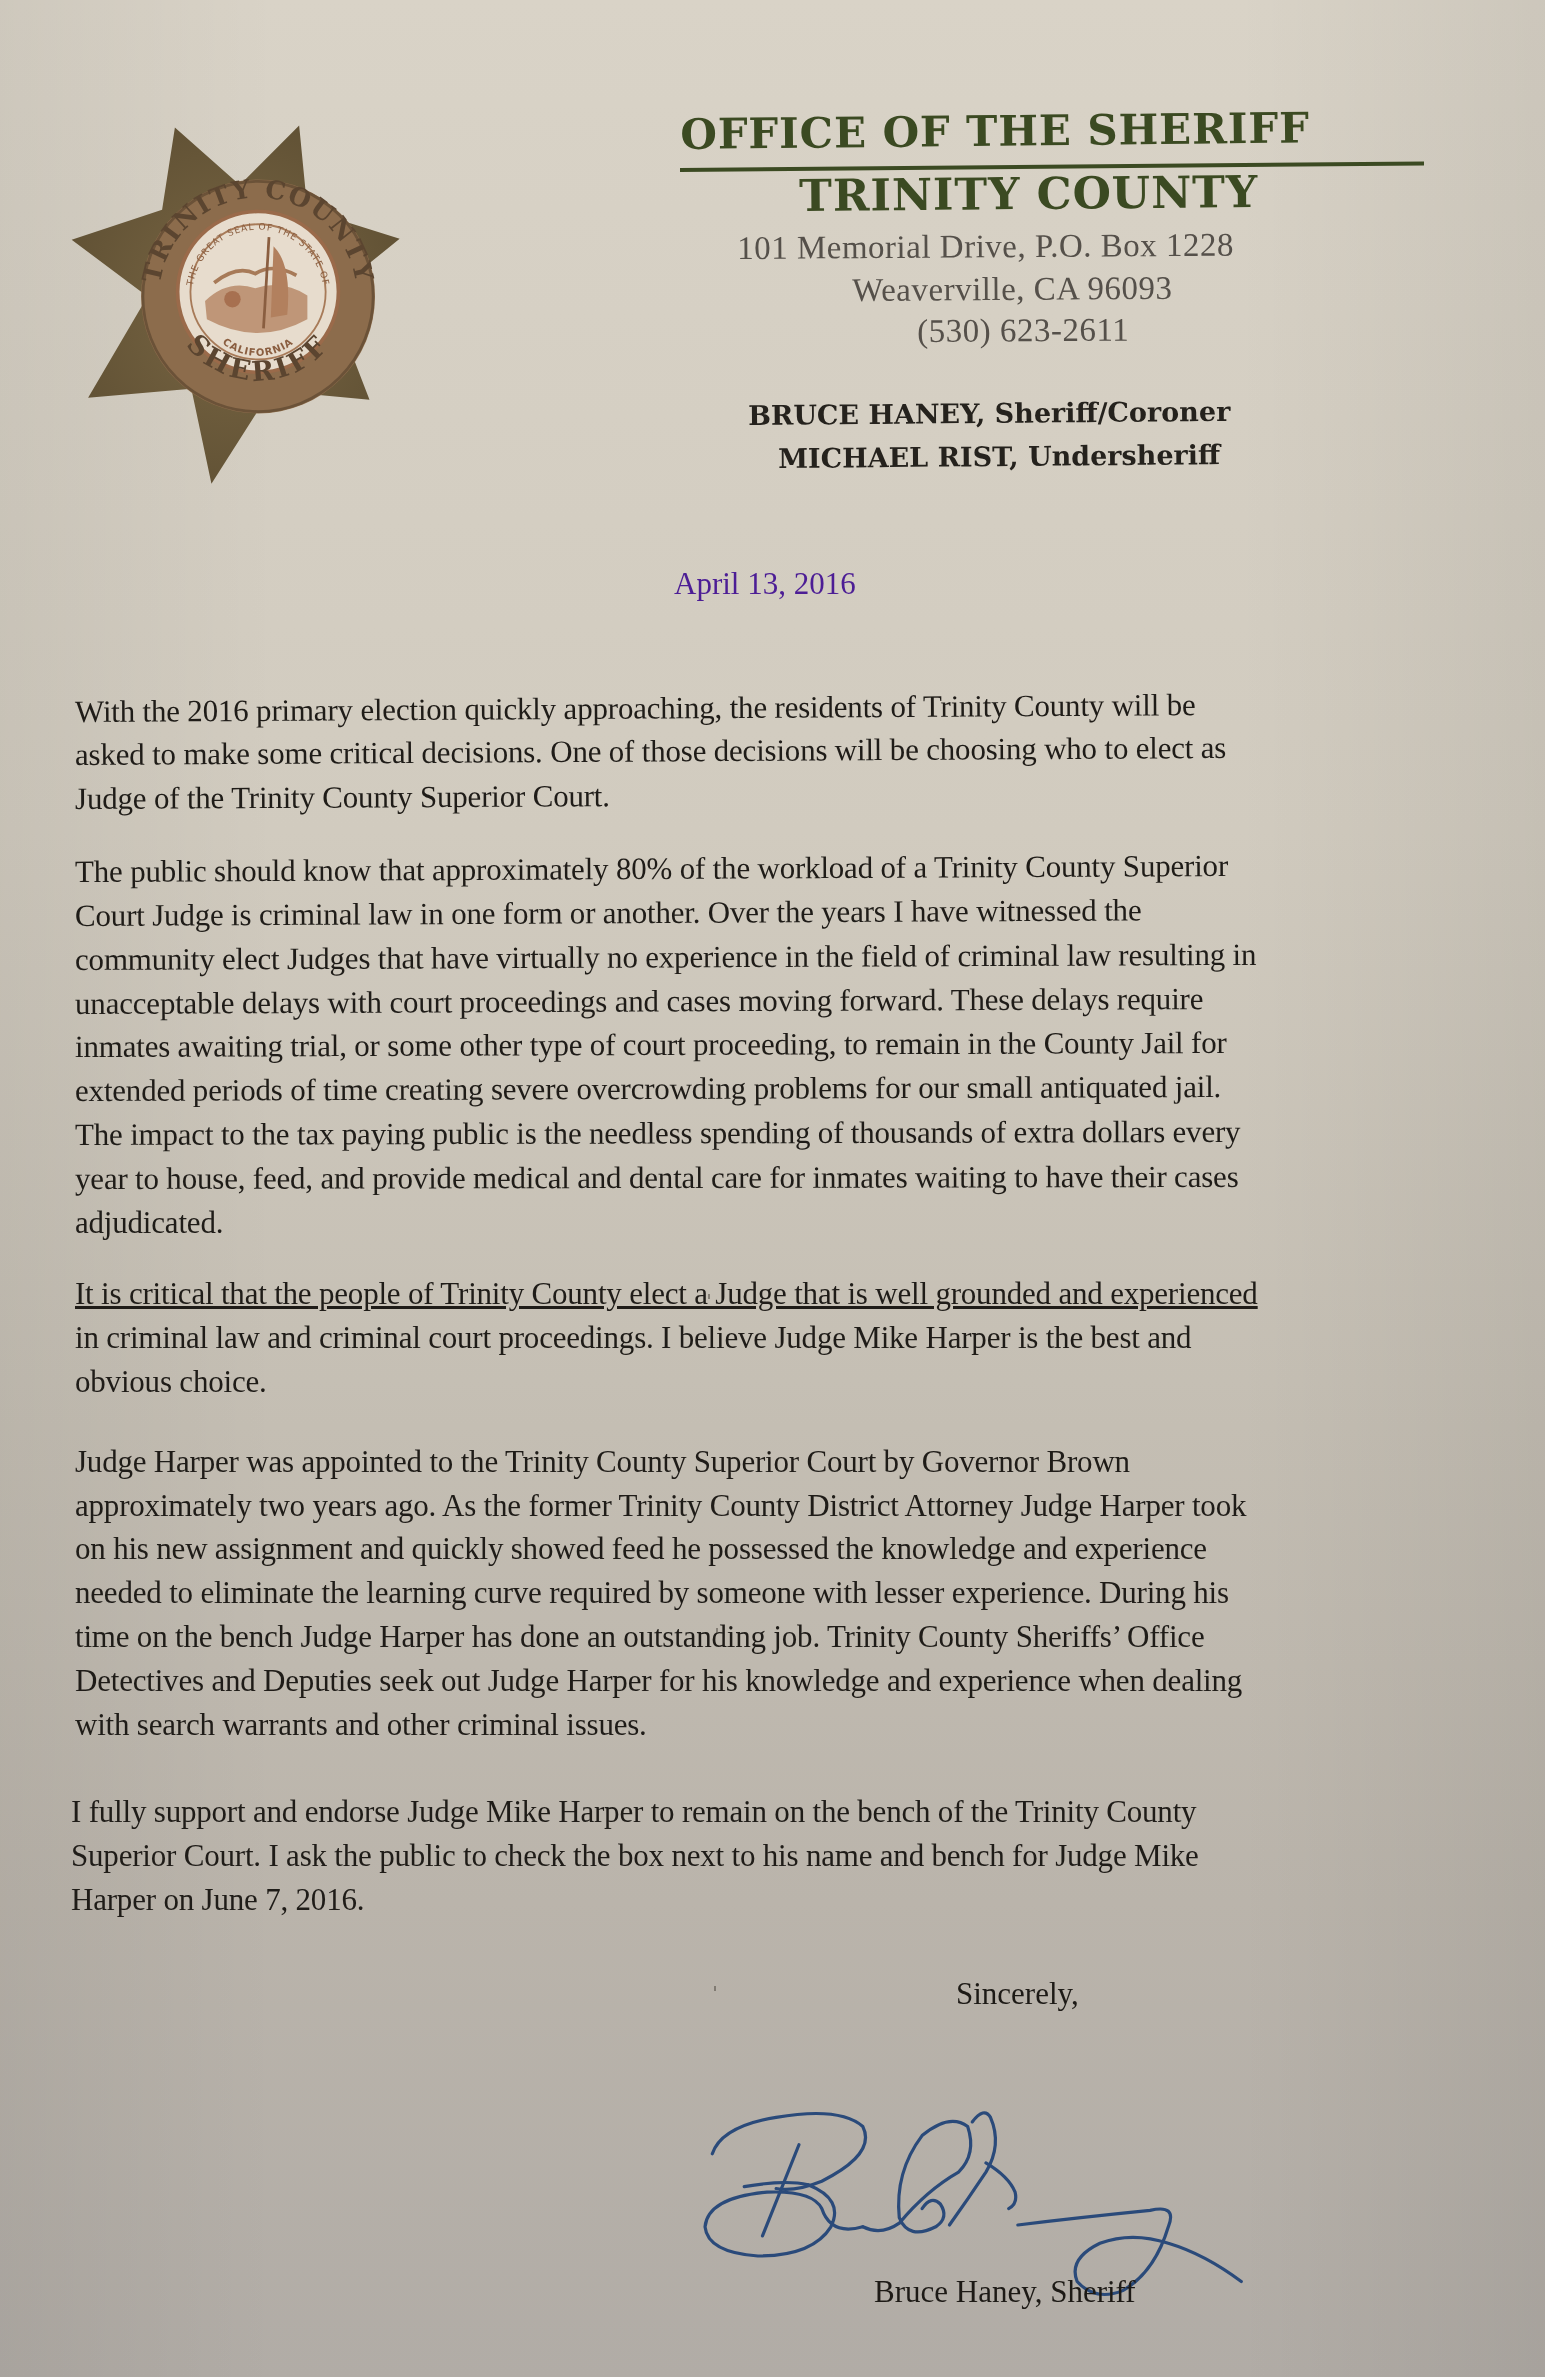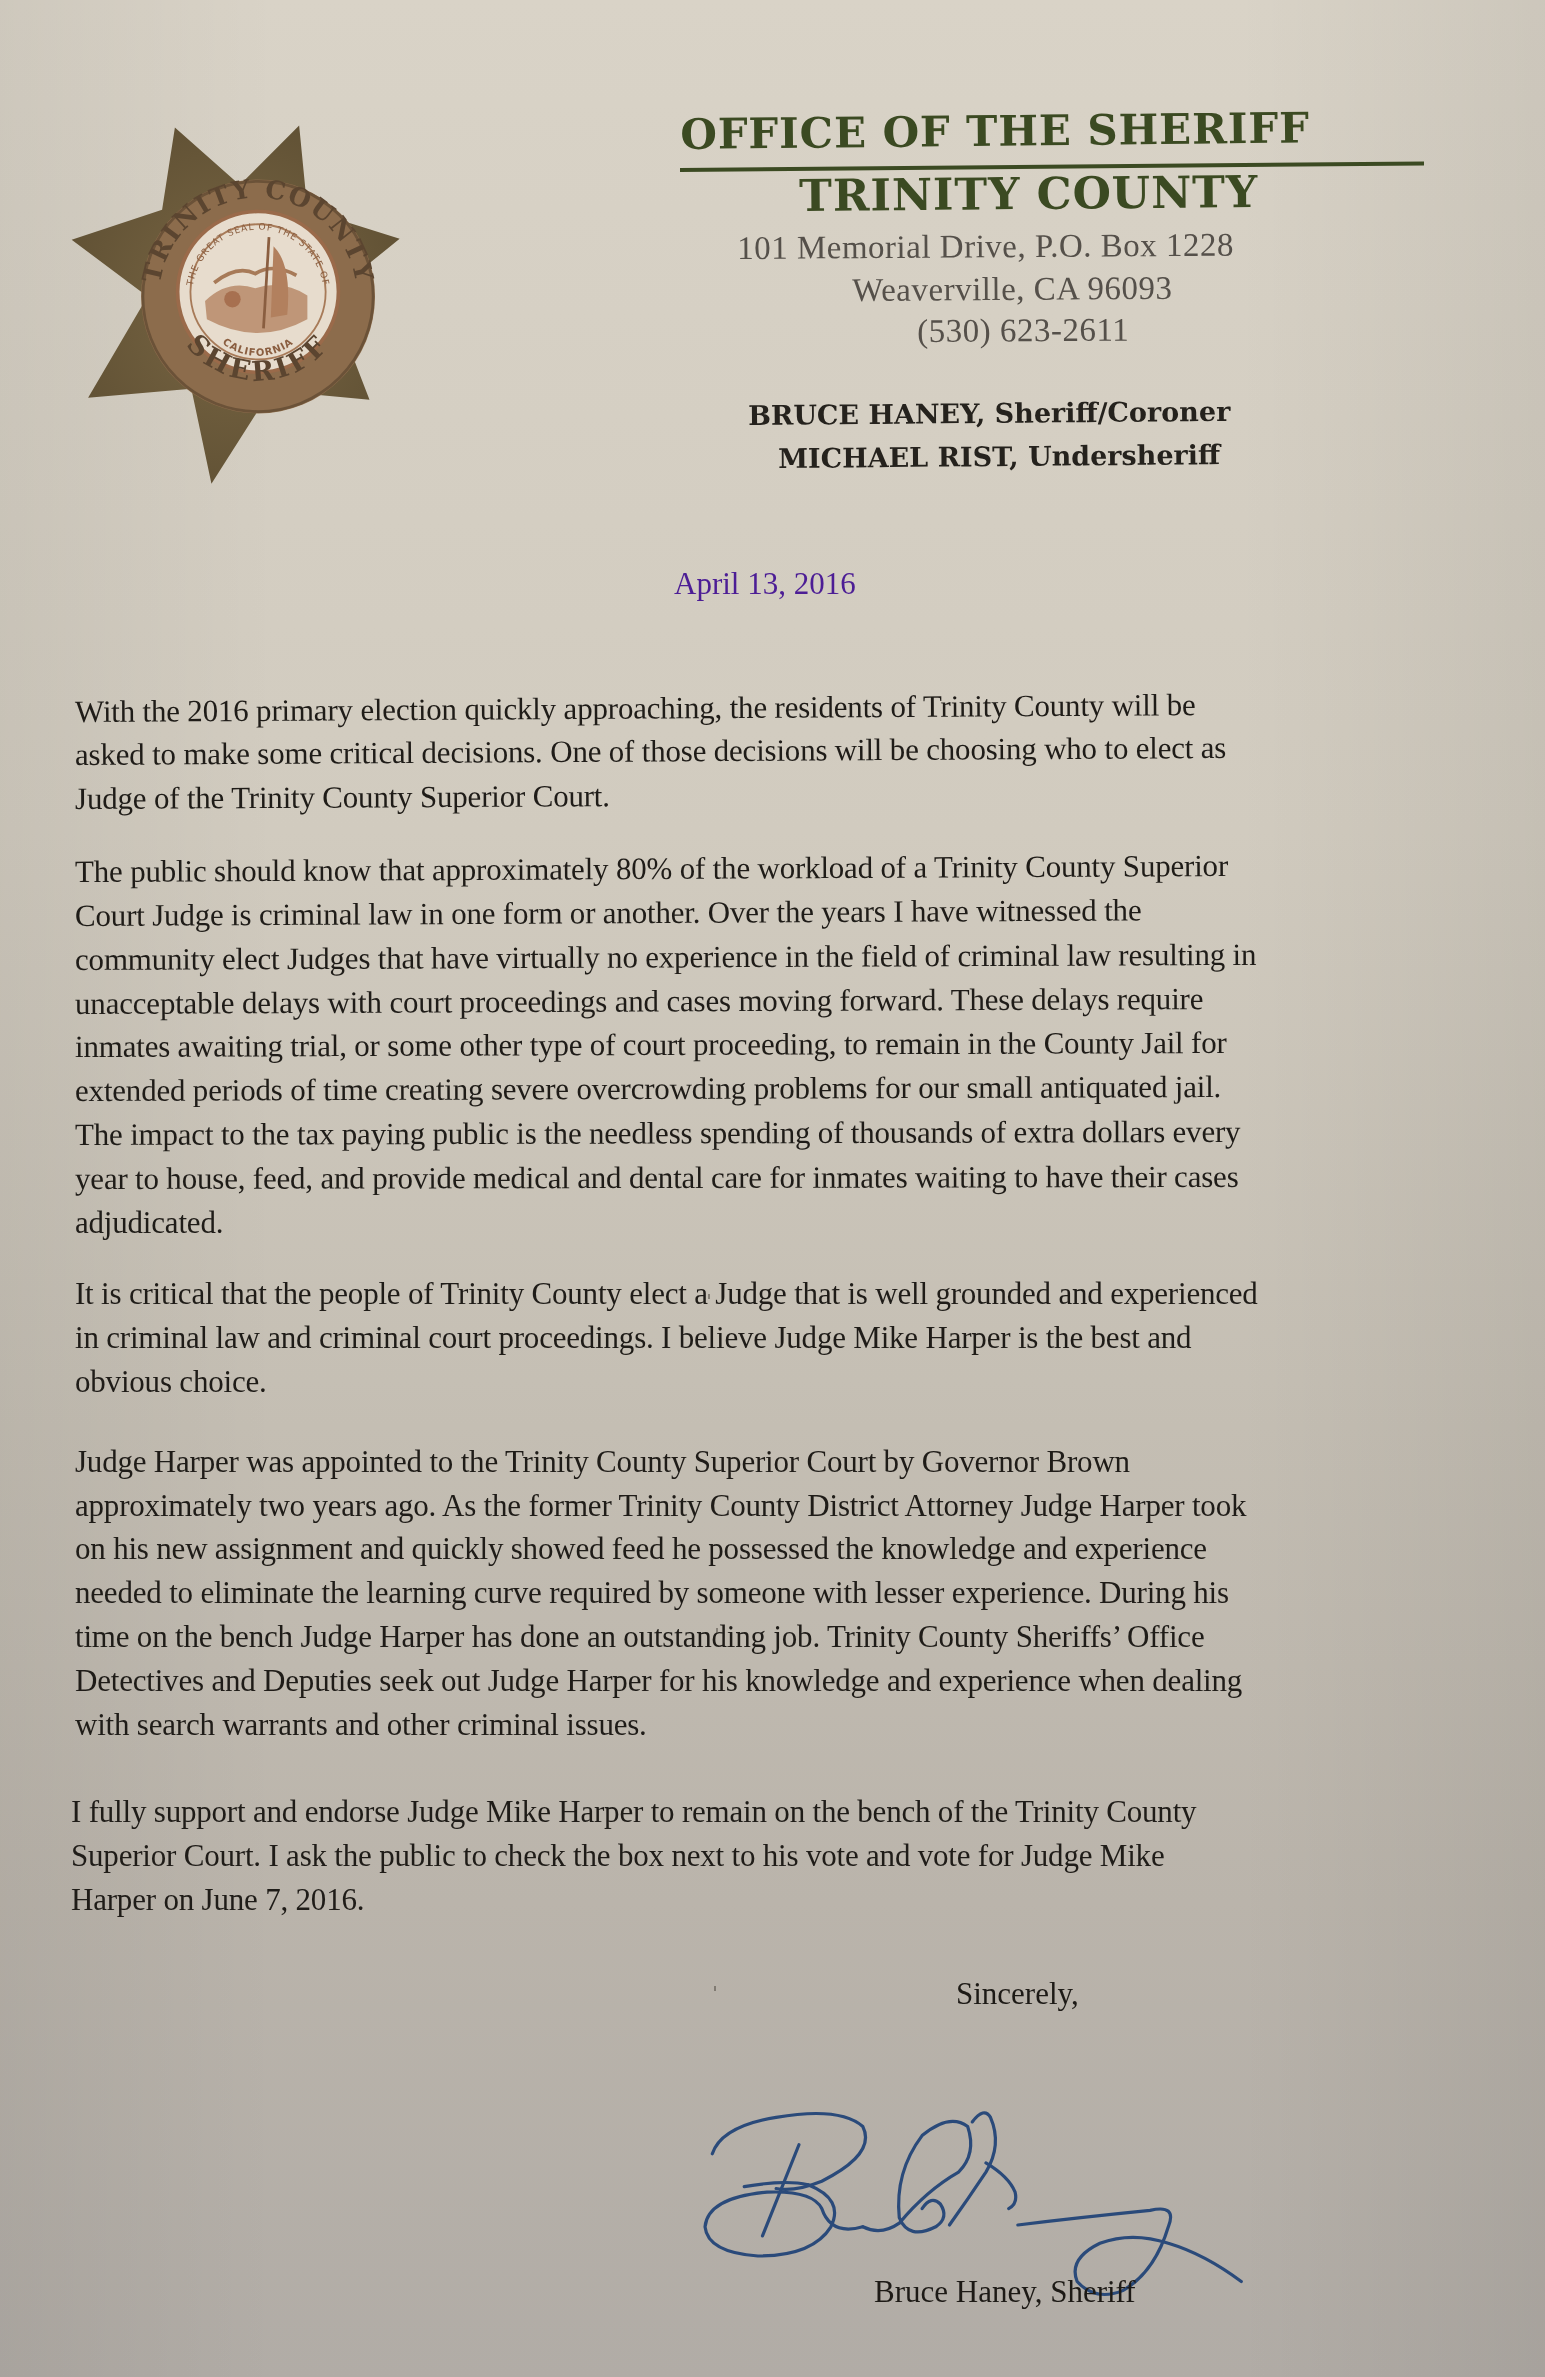--- a/index.html
+++ b/index.html
@@ -218,7 +218,7 @@
 </div>
 
 <div>
-  <div class="line" style="top:1276px;">It is critical that the people of Trinity County elect a Judge that is well grounded and experienced</div>
+  <div class="line" style="top:1276px;text-decoration:underline;">It is critical that the people of Trinity County elect a Judge that is well grounded and experienced</div>
   <div class="line" style="top:1320px;">in criminal law and criminal court proceedings.  I believe Judge Mike Harper is the best and</div>
   <div class="line" style="top:1364px;">obvious choice.</div>
 </div>

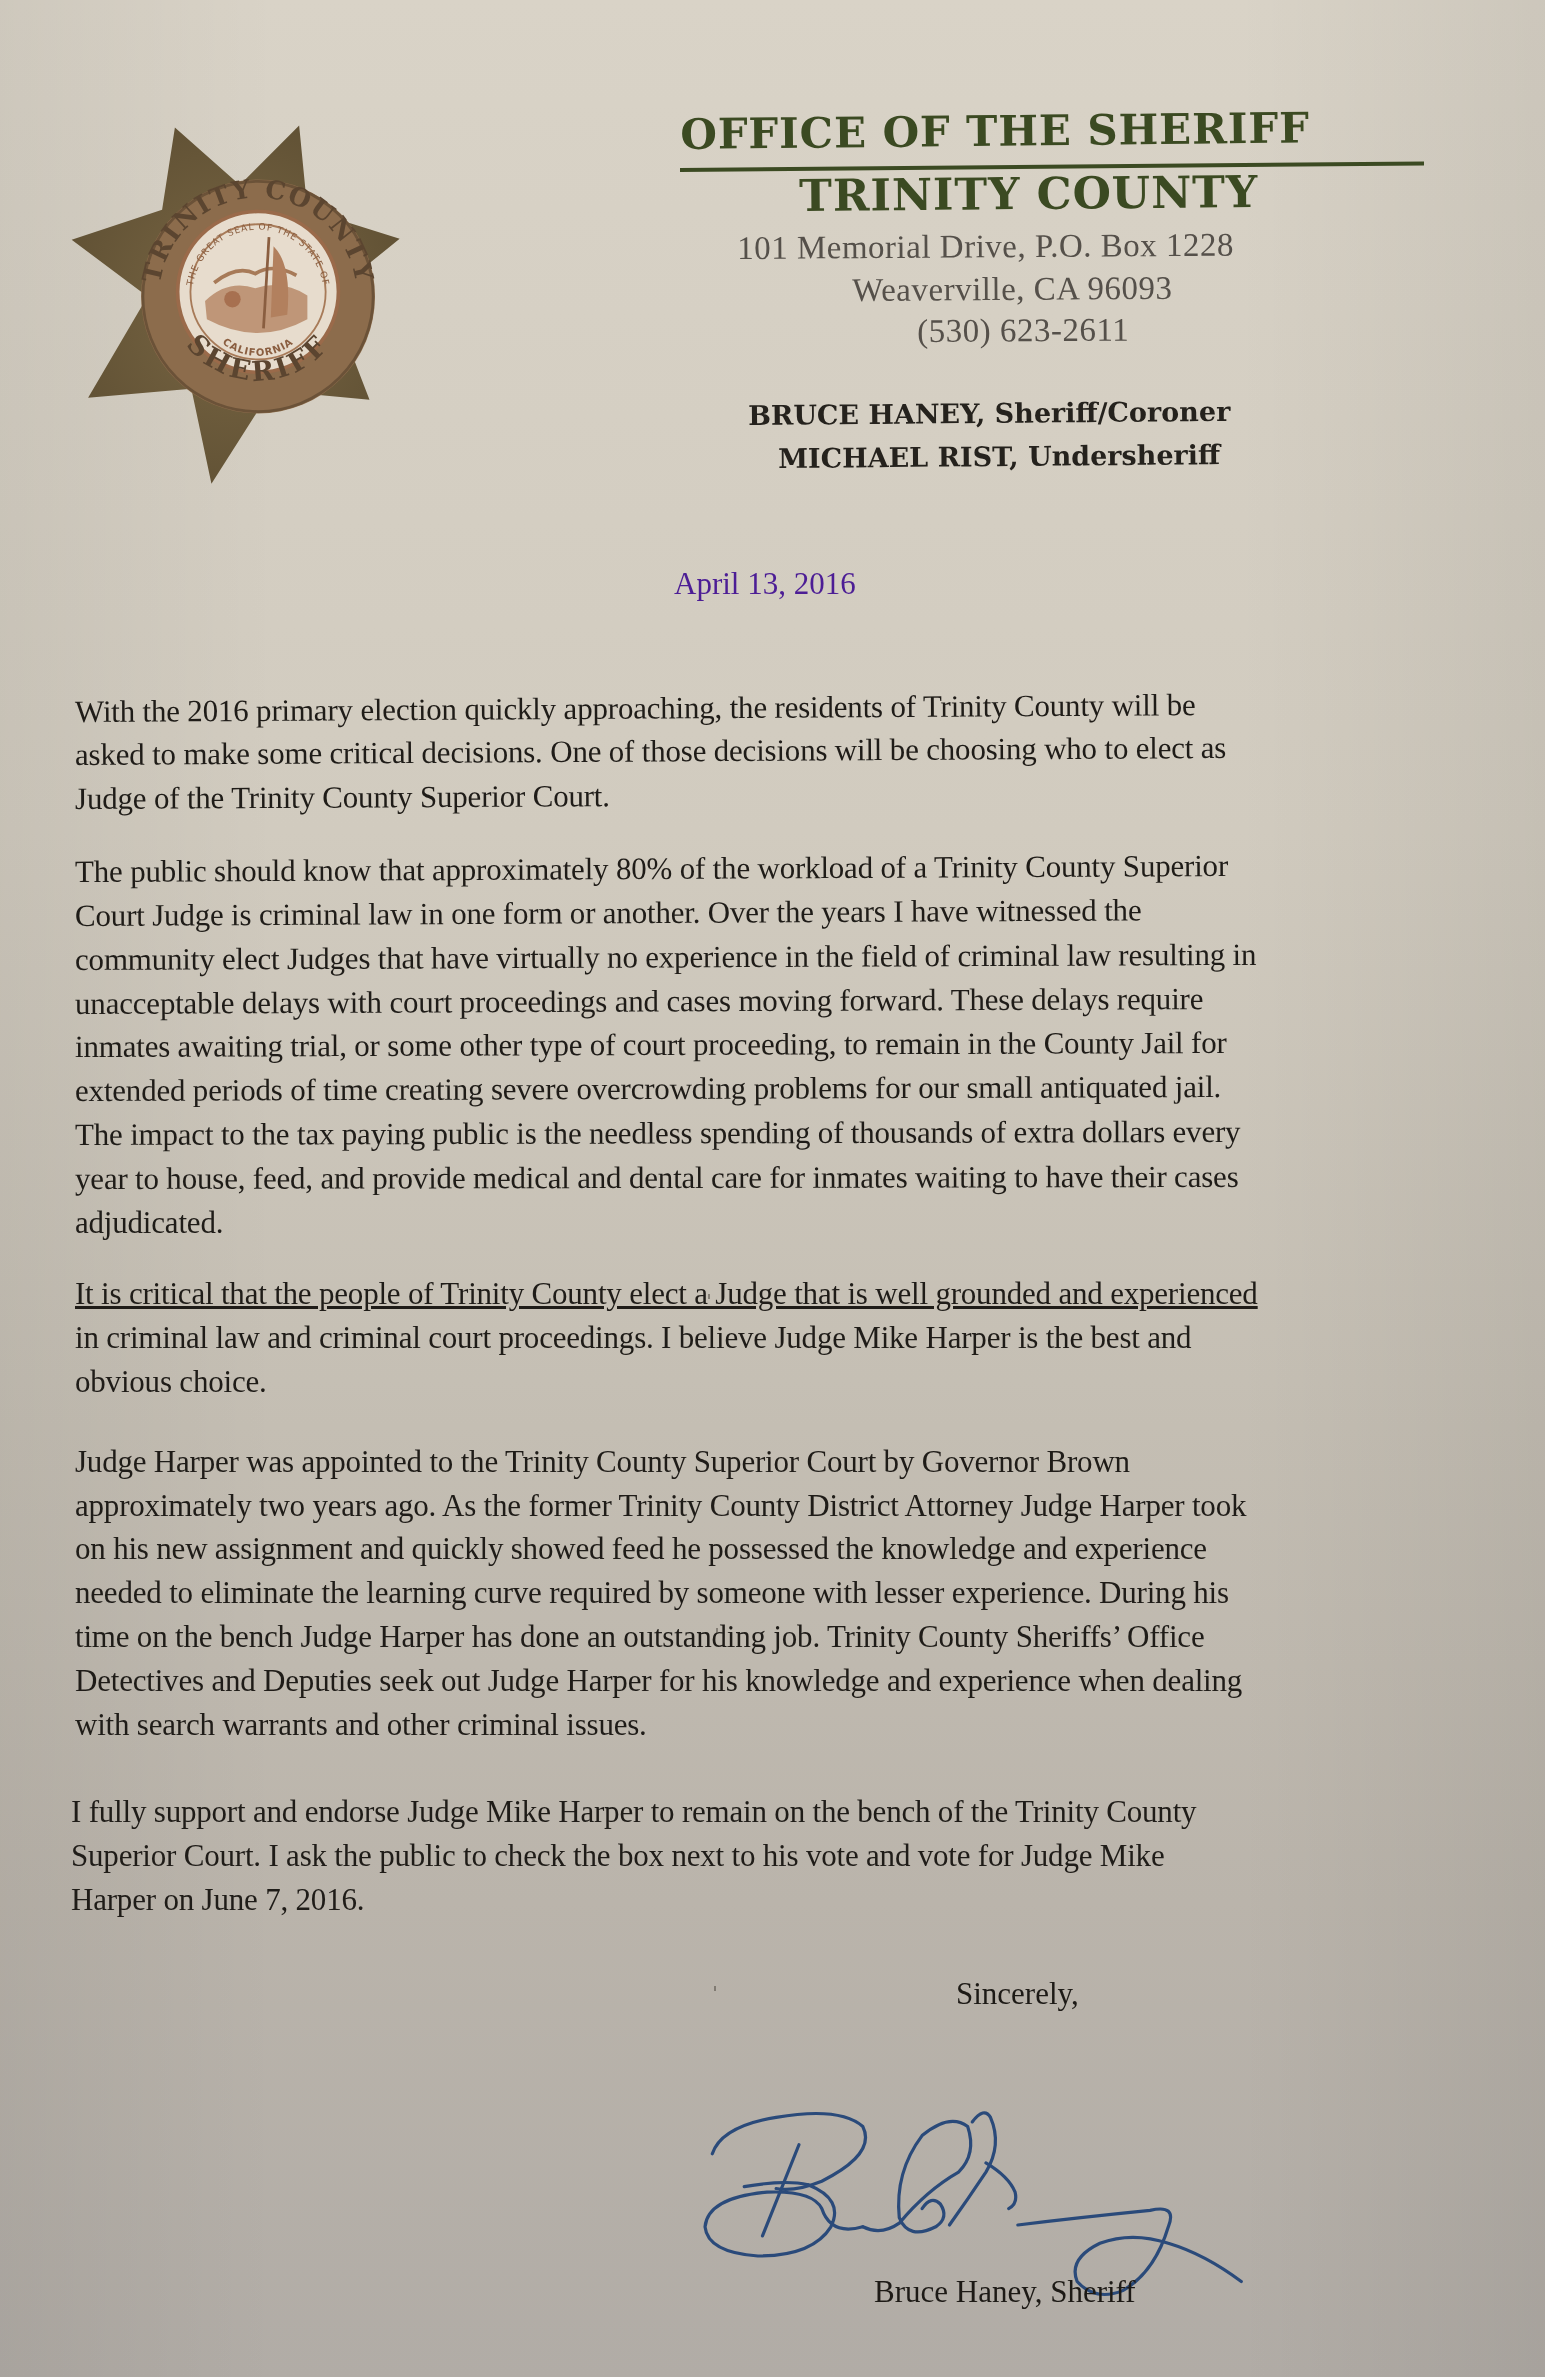--- a/index.html
+++ b/index.html
@@ -235,7 +235,7 @@
 
 <div>
   <div class="line" style="top:1794px; left:71px;text-align:right;">I fully support and endorse Judge Mike Harper to remain on the bench of the Trinity County</div>
-  <div class="line" style="top:1838px; left:71px;">Superior Court.  I ask the public to check the box next to his vote and vote for Judge Mike</div>
+  <div class="line" style="top:1838px; left:71px;">Superior Court.  I ask the public to check the box next to his name and bench for Judge Mike</div>
   <div class="line" style="top:1882px; left:71px;">Harper on June 7, 2016.</div>
 </div>
 

